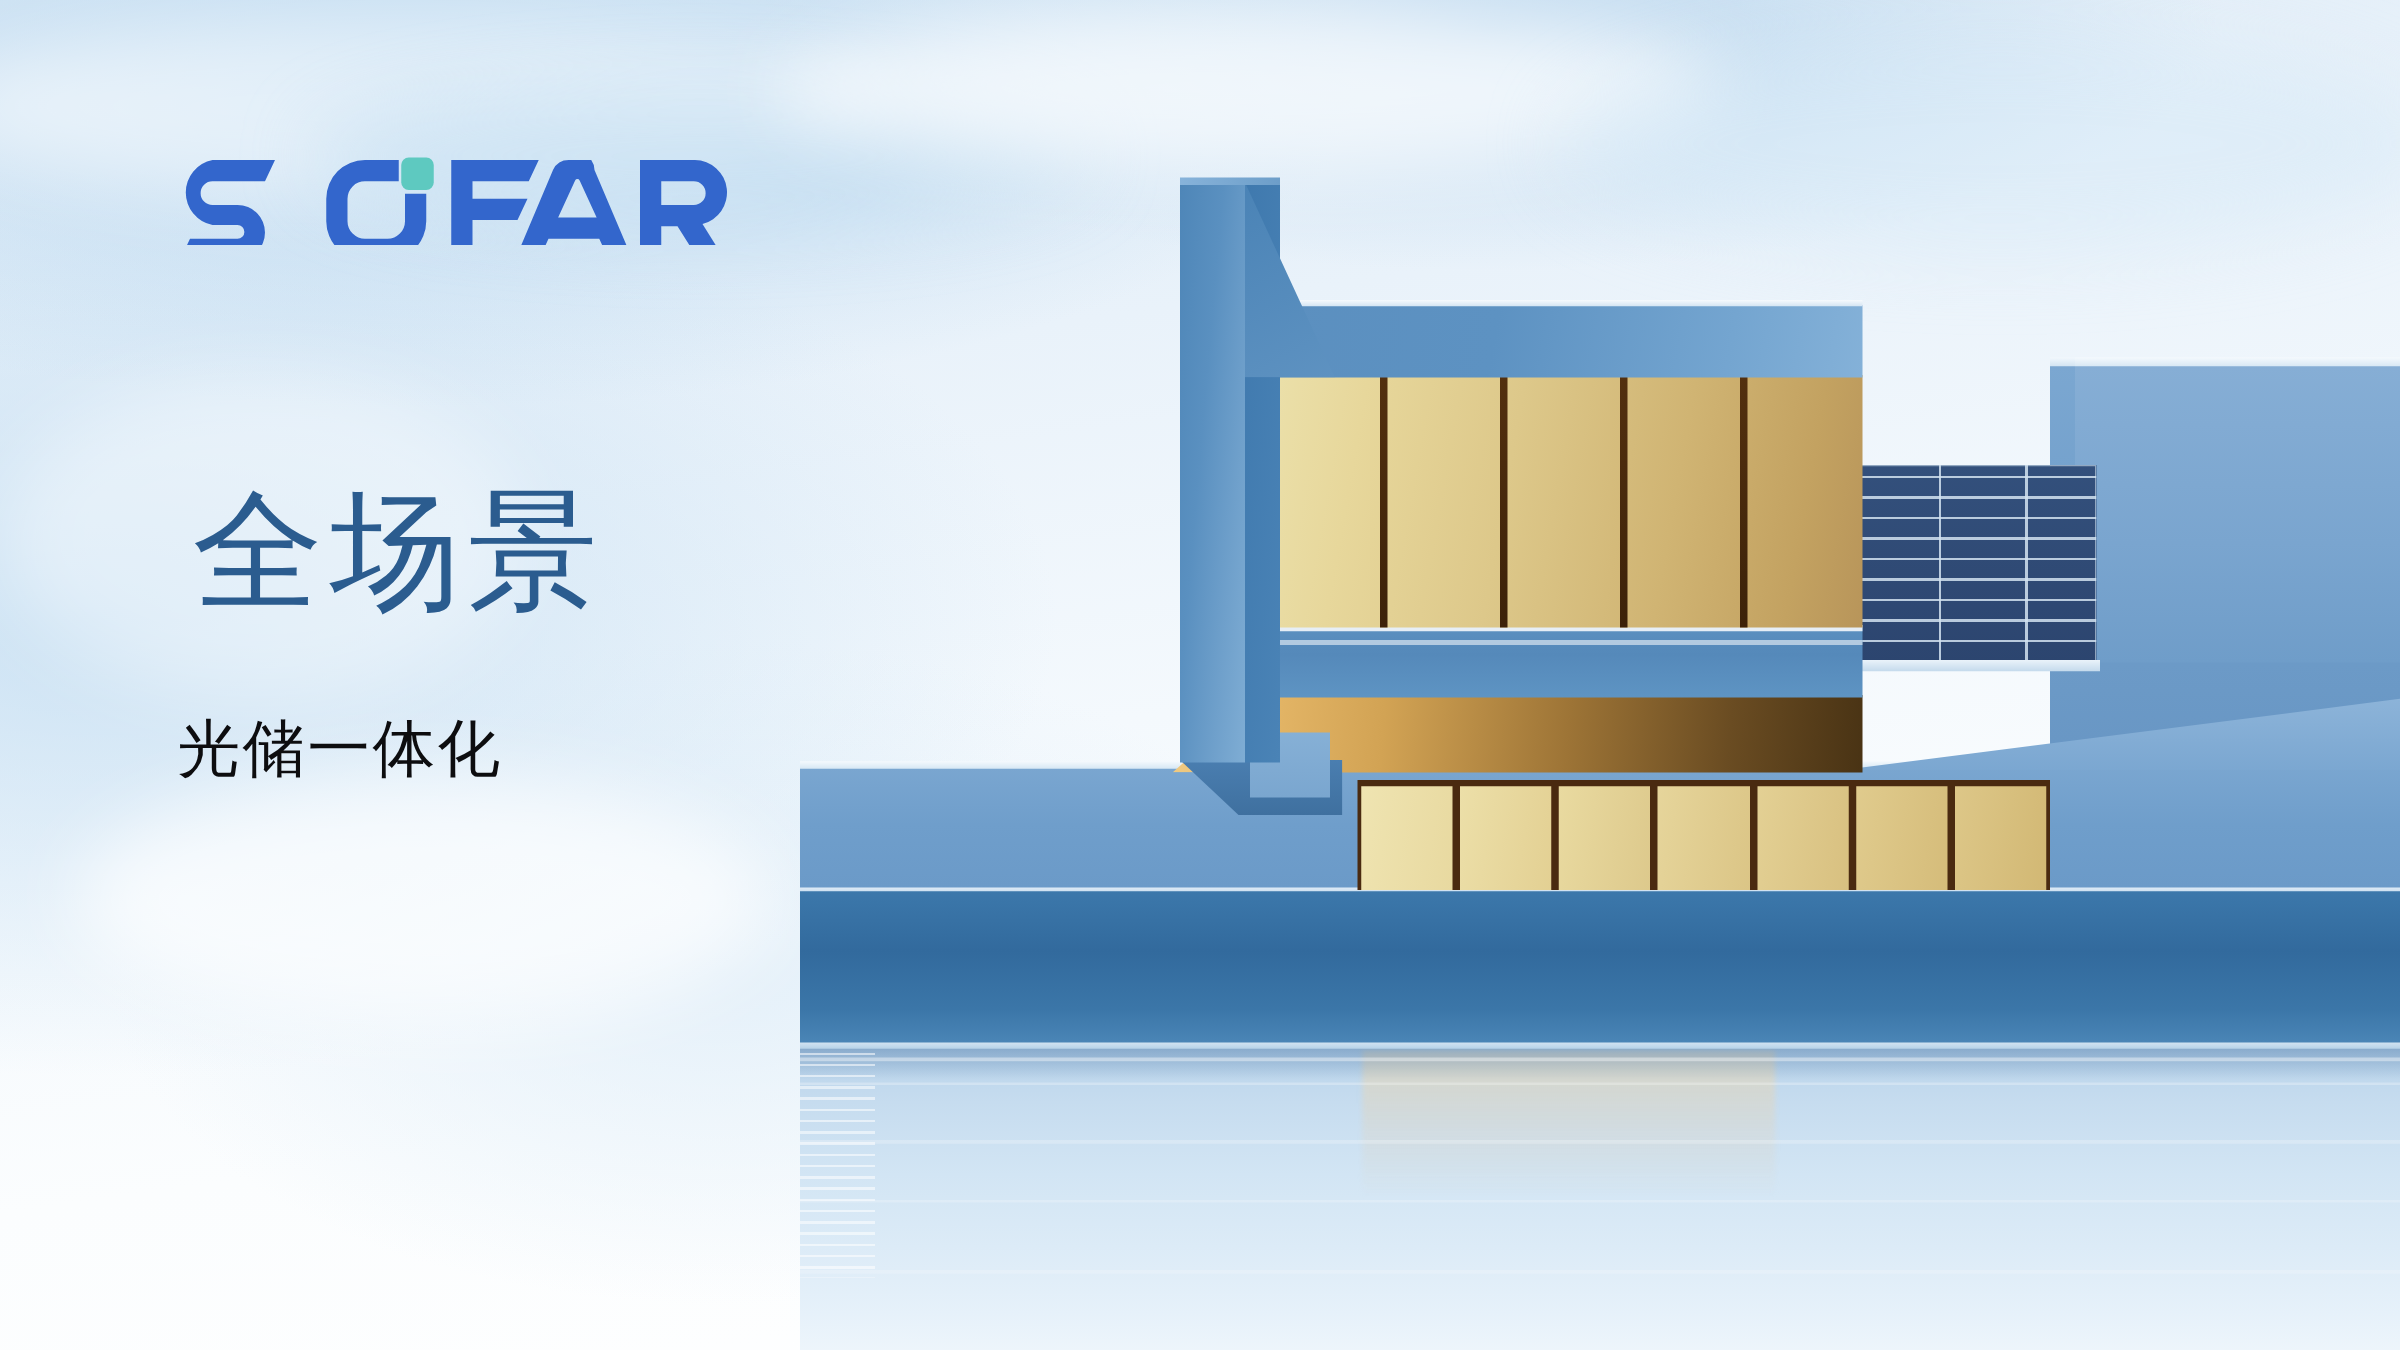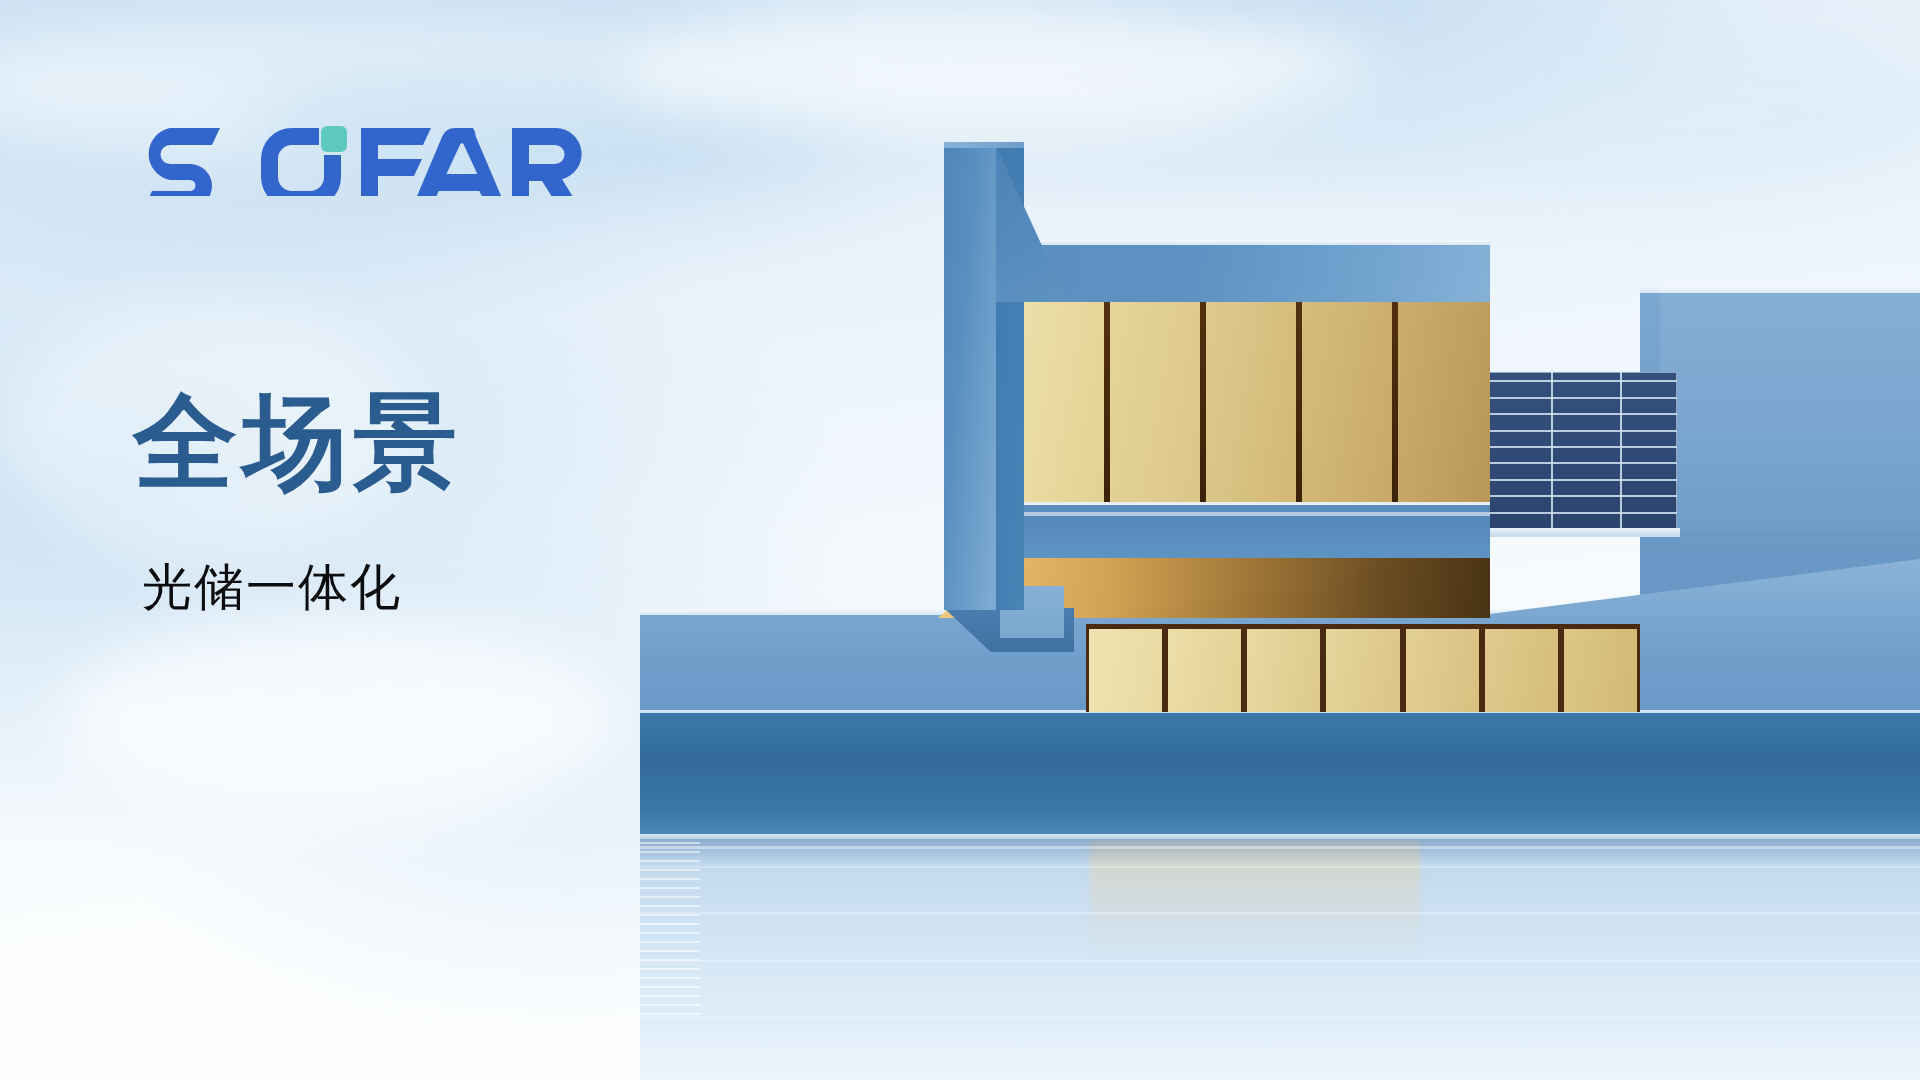--- a/index.html
+++ b/index.html
@@ -38,8 +38,8 @@
   .logo{position:relative;height:78px;width:440px;}
   .logo svg{display:block;}
   .headline{
-    position:absolute;left:133px;top:390px;
-    font-size:104px;font-weight:700;letter-spacing:6px;
+    position:absolute;left:154px;top:390px;
+    font-size:104px;font-weight:400;letter-spacing:6px;
     color:#2b5c8f;line-height:1;white-space:nowrap;
   }
   .sub{

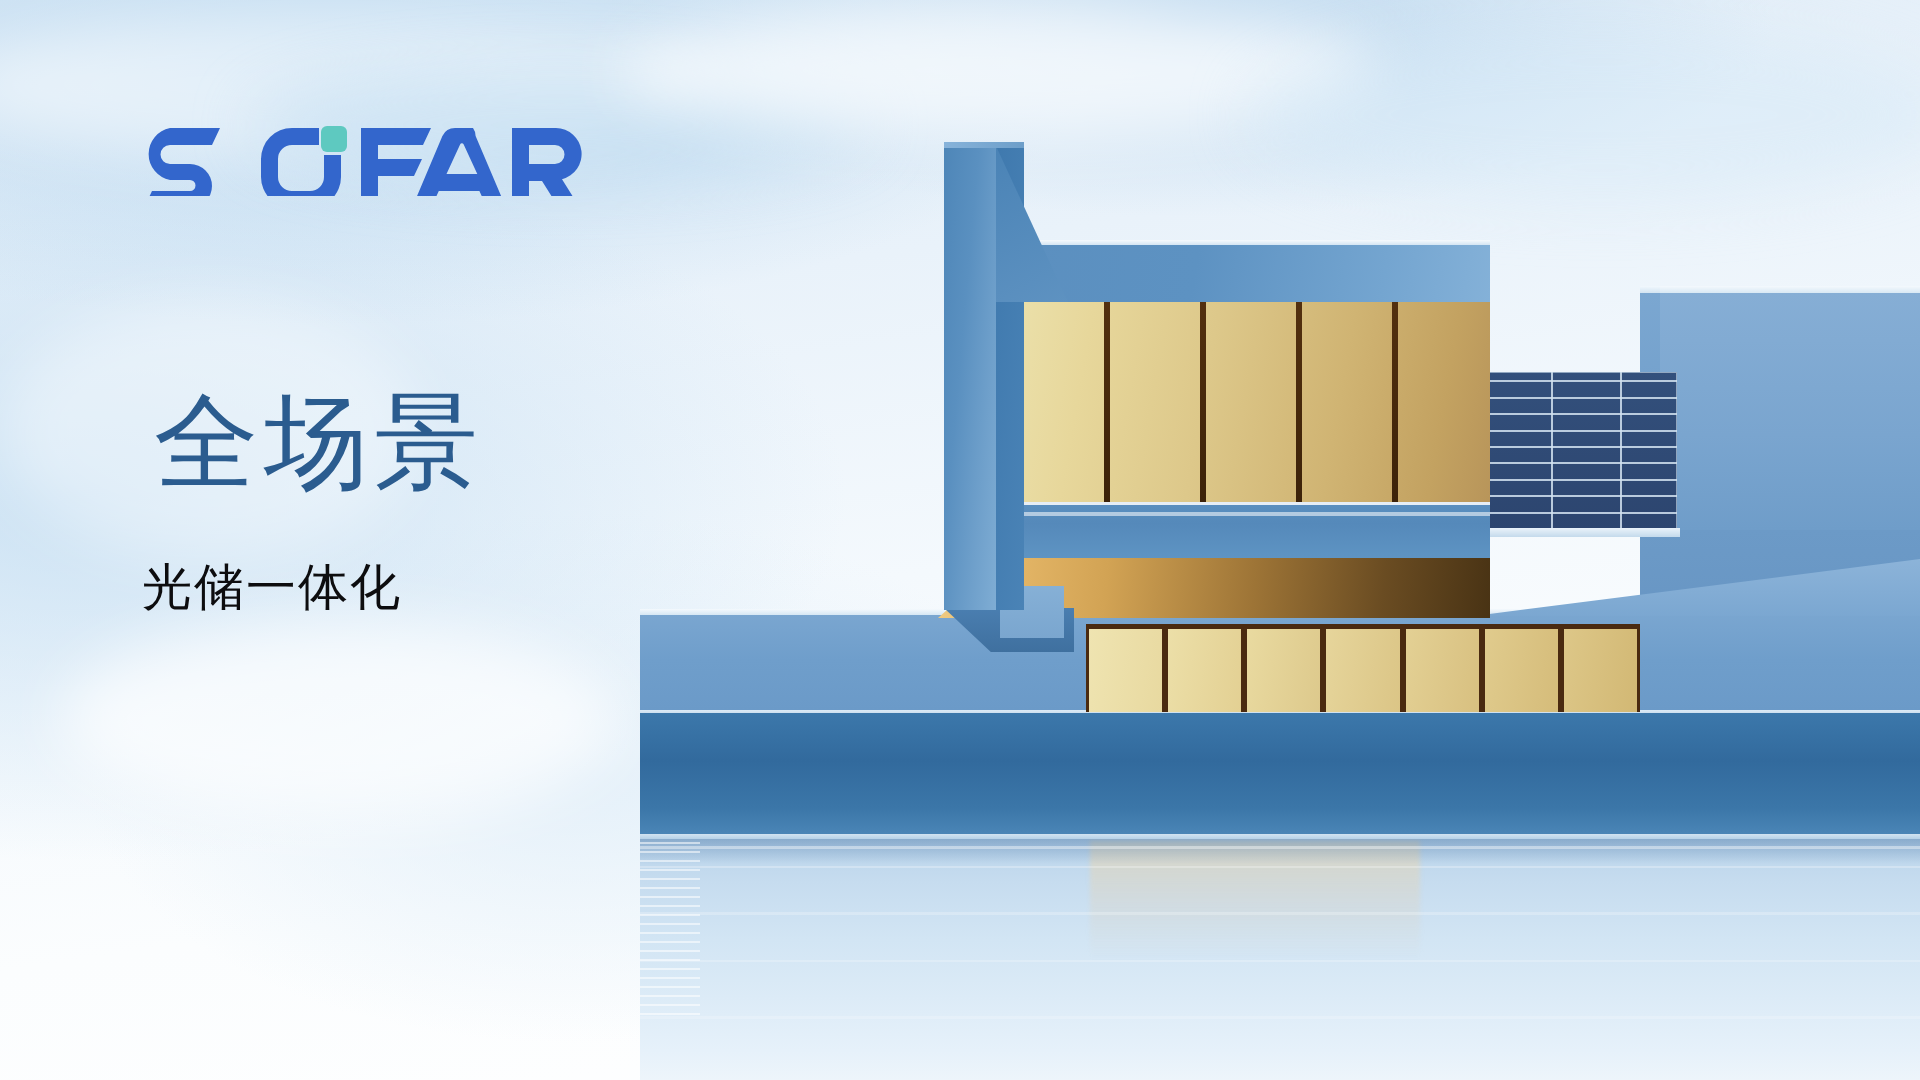--- a/index.html
+++ b/index.html
@@ -43,7 +43,7 @@
     color:#2b5c8f;line-height:1;white-space:nowrap;
   }
   .sub{
-    position:absolute;left:142px;top:553px;
+    position:absolute;left:142px;top:565px;
     font-size:50px;font-weight:400;letter-spacing:2px;
     color:#0d0d0f;line-height:1.36;white-space:nowrap;
   }

